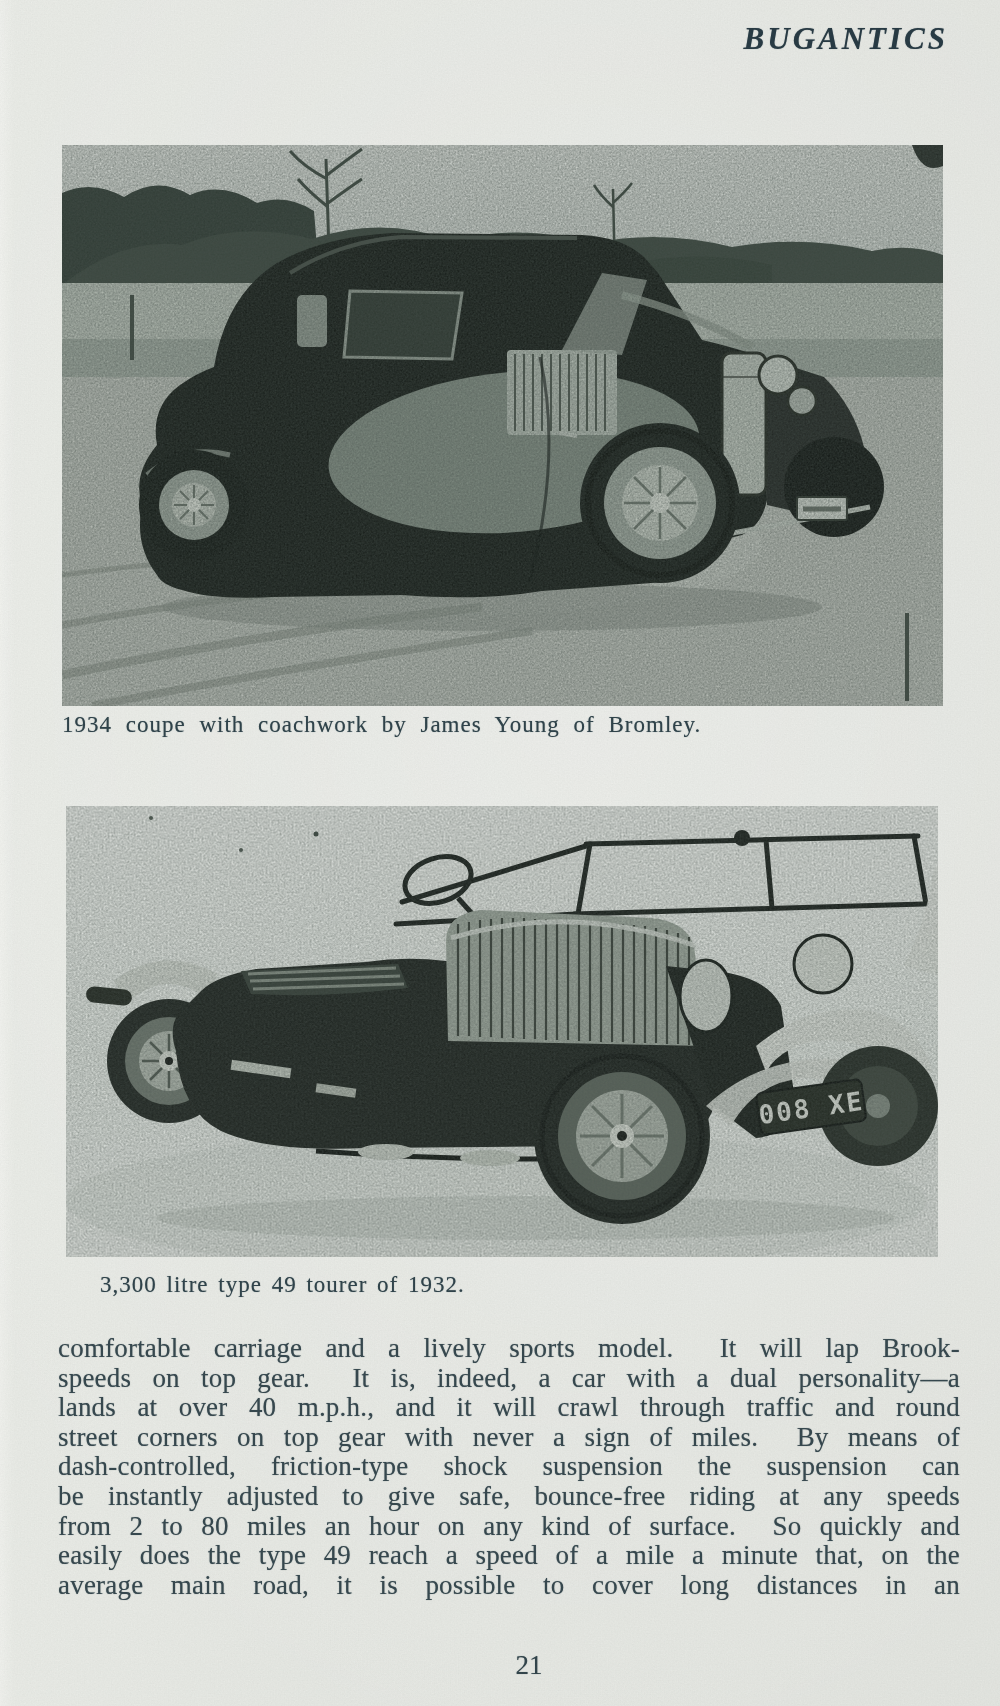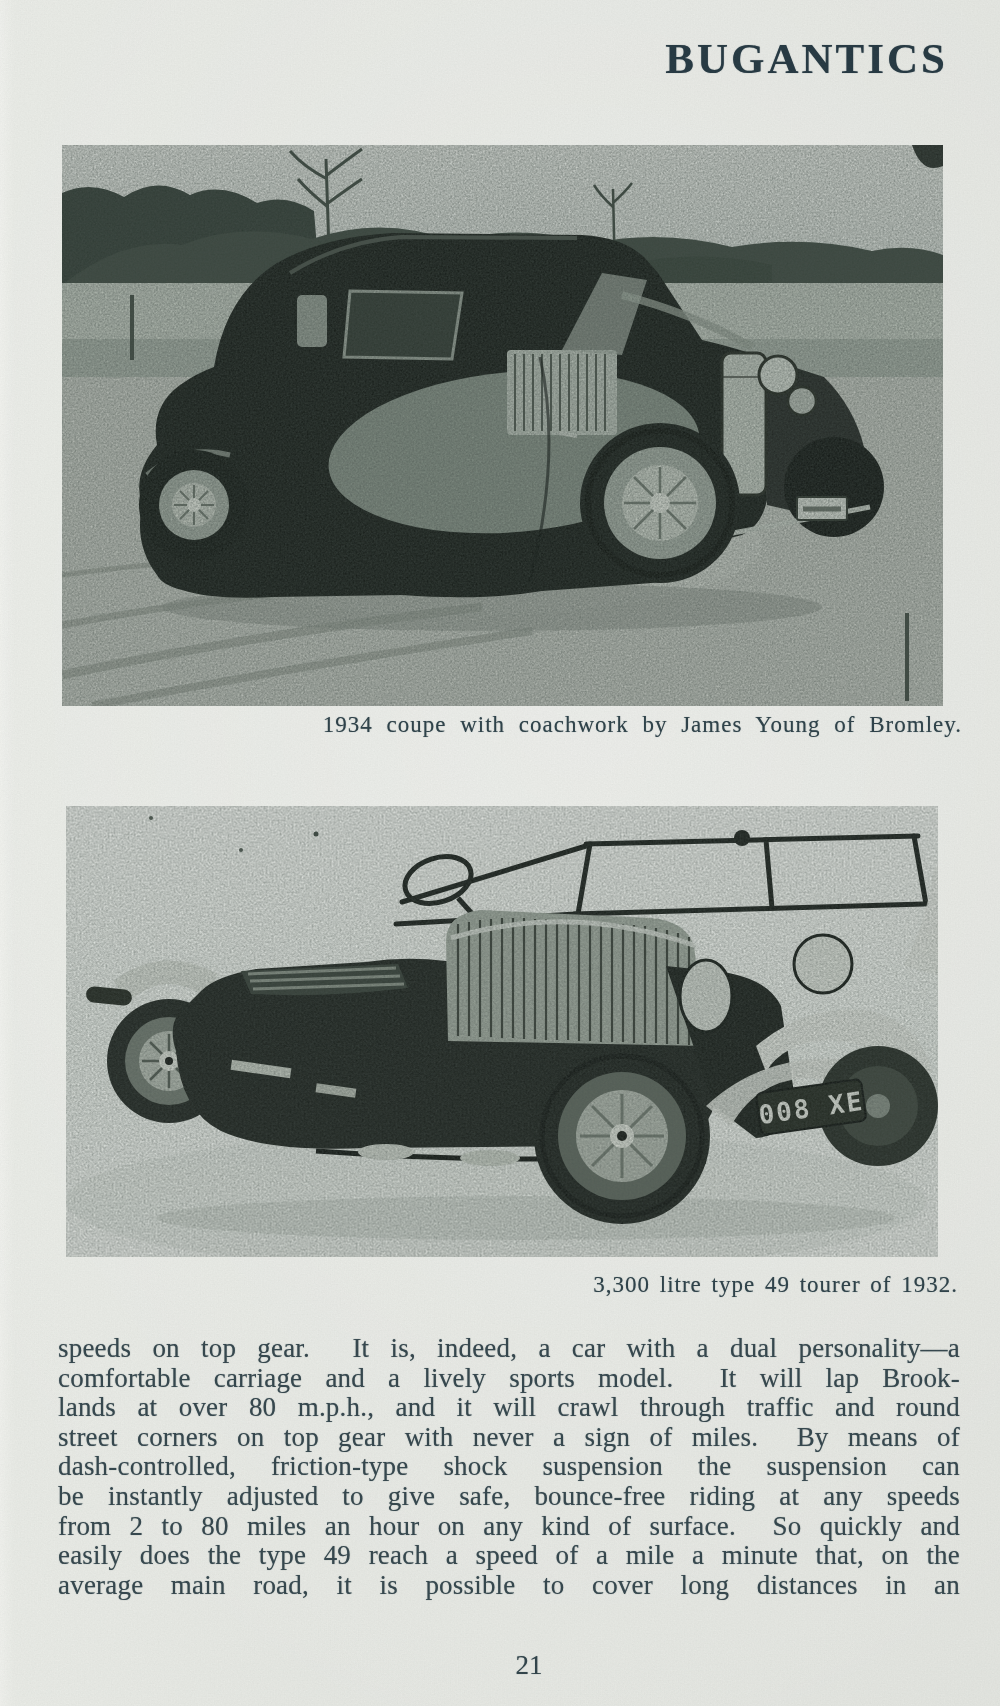--- a/index.html
+++ b/index.html
@@ -15,8 +15,8 @@
       linear-gradient(90deg,#f1f2ee 0px,#eaece7 14px,#e7e9e4 280px,#e4e6e1 100%);
   }
   .running-head{
-    position:absolute;top:34px;right:52px;
-    font-size:43px;font-weight:bold;
+    position:absolute;top:21px;right:52px;
+    font-size:31px;font-weight:bold;font-style:italic;
     letter-spacing:3px;color:#243741;
     text-shadow:0 0 1px rgba(36,55,65,.55);
   }

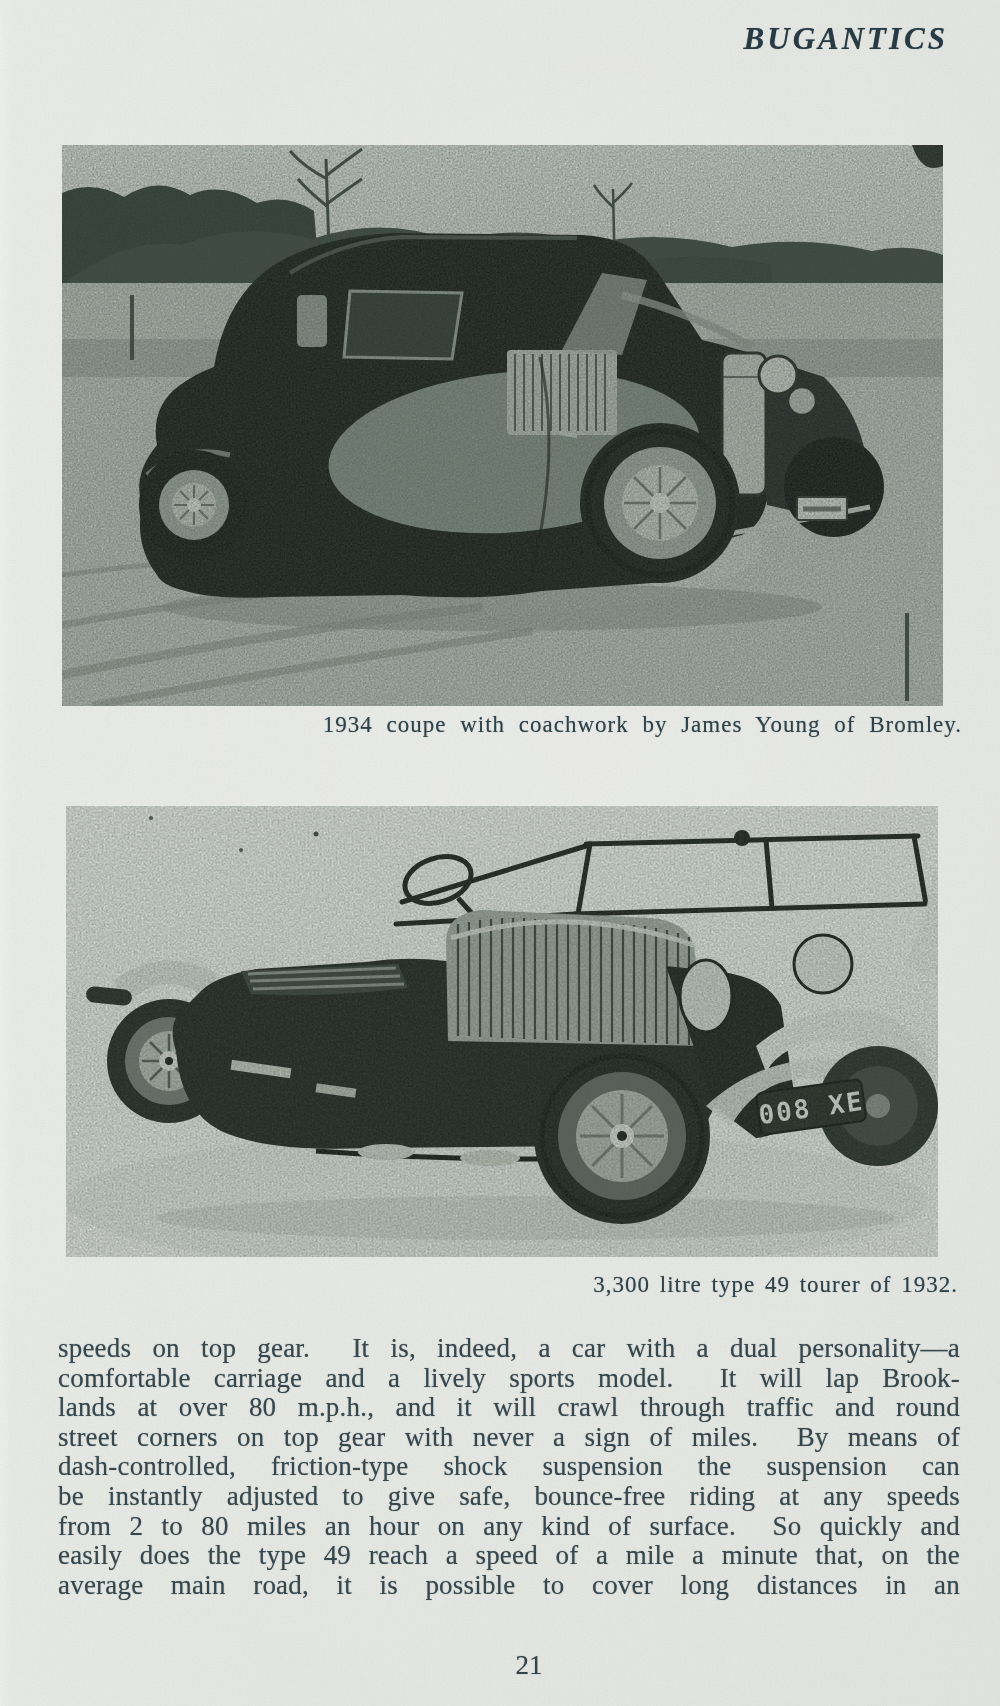--- a/index.html
+++ b/index.html
@@ -25,7 +25,7 @@
   .photo2{left:66px;top:806px;width:872px;height:451px;}
   .photo svg{display:block;width:100%;height:100%;filter:blur(.4px);}
   .caption{
-    position:absolute;text-align:right;color:#2c4048;
+    position:absolute;text-align:left;color:#2c4048;
     font-size:23px;letter-spacing:1px;
     text-shadow:0 0 1px rgba(44,64,72,.5);
   }

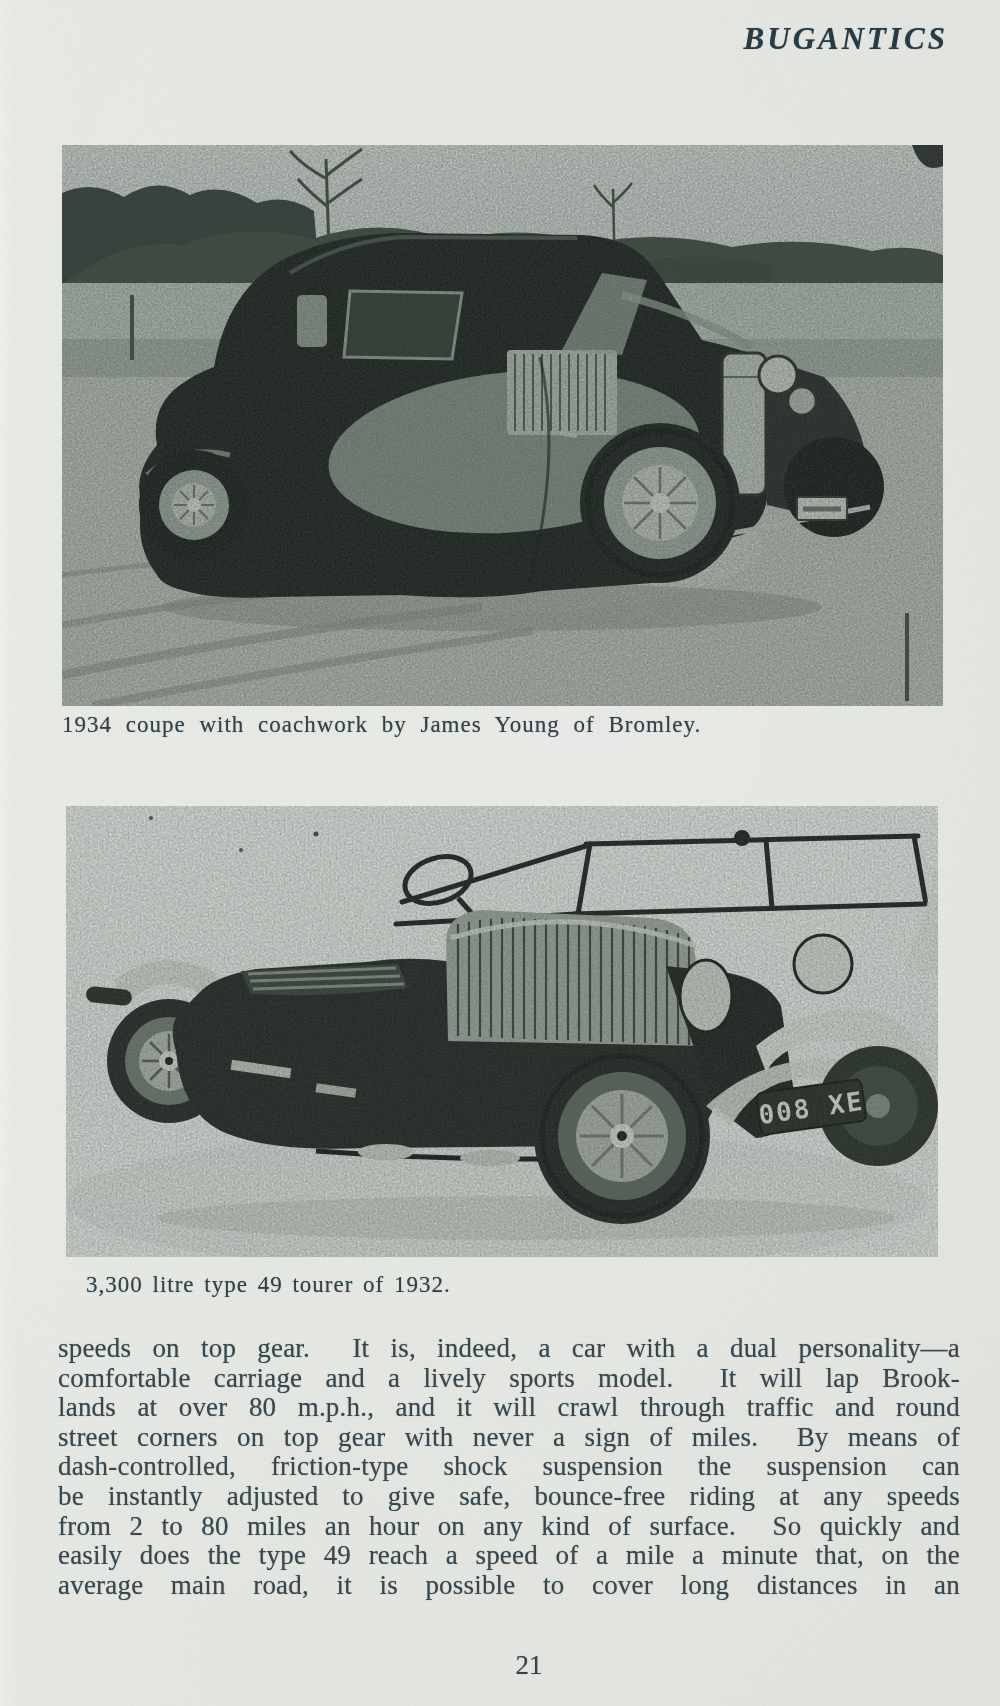--- a/index.html
+++ b/index.html
@@ -30,7 +30,7 @@
     text-shadow:0 0 1px rgba(44,64,72,.5);
   }
   .caption1{left:62px;top:712px;width:900px;word-spacing:7px;}
-  .caption2{left:86px;top:1272px;width:872px;word-spacing:3px;}
+  .caption2{left:100px;top:1272px;width:872px;word-spacing:3px;}
   .bodytext{
     position:absolute;left:58px;top:1334px;width:902px;
     font-size:27px;color:#33454c;

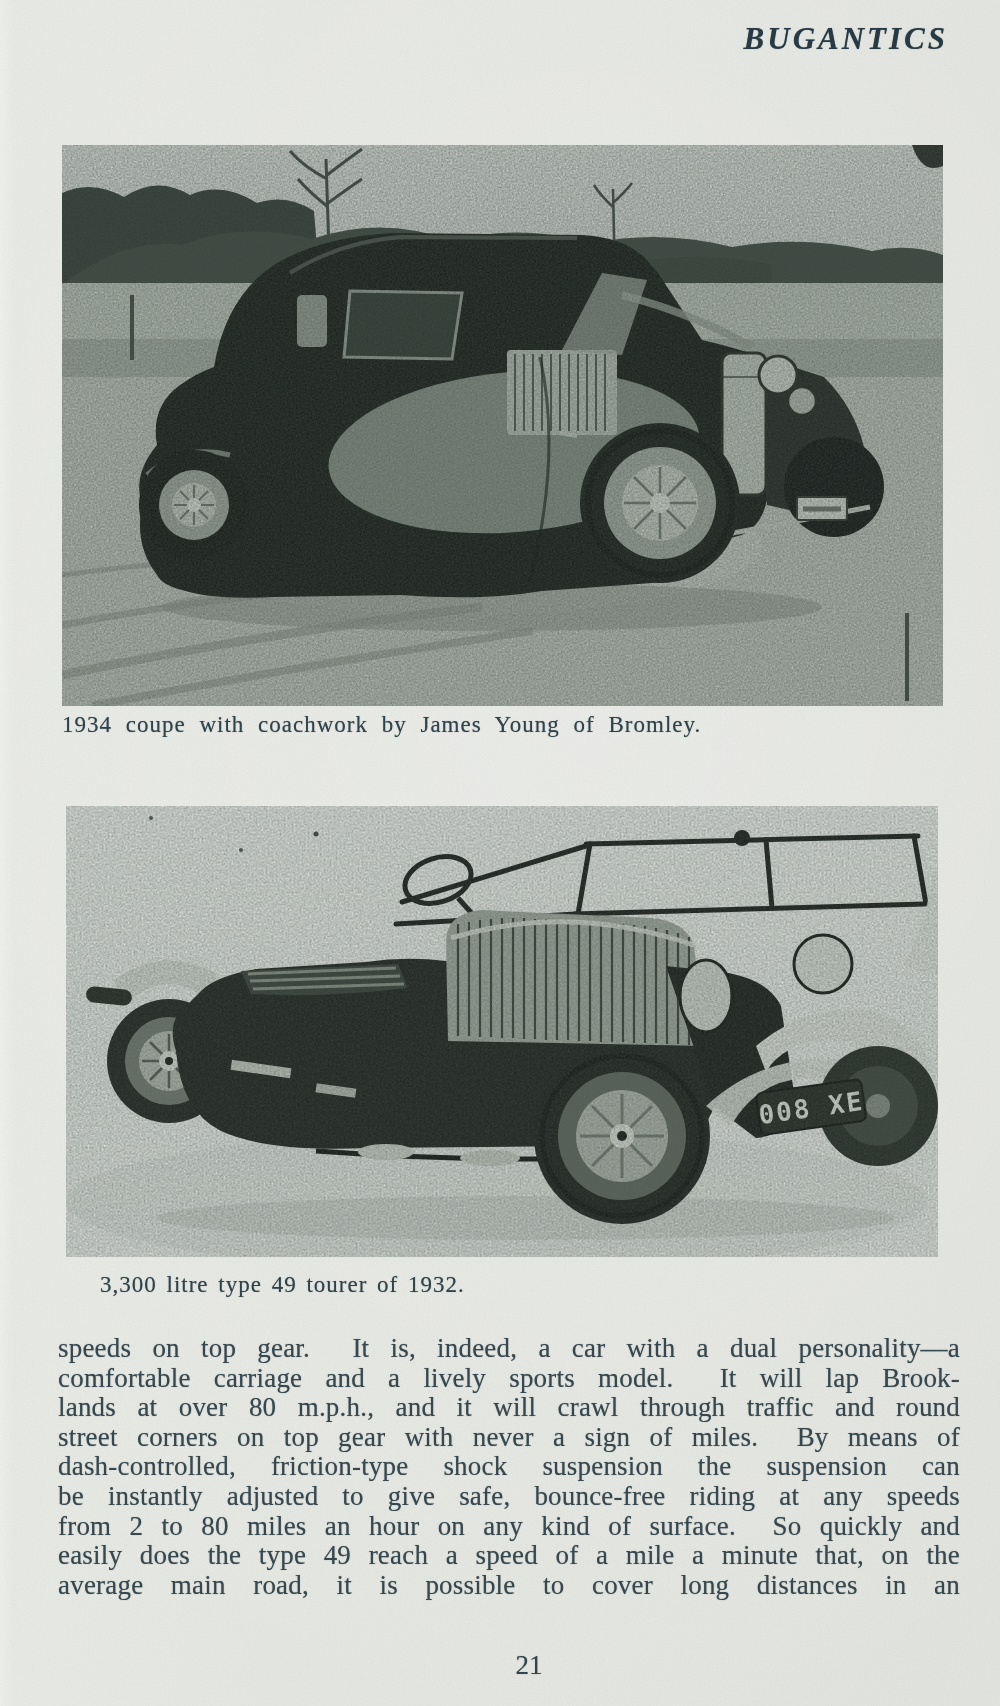--- a/index.html
+++ b/index.html
@@ -307,8 +307,8 @@
   <div class="caption caption2">3,300 litre type 49 tourer of 1932.</div>
 
   <div class="bodytext">
+    <div class="tline">comfortable carriage and a lively sports model.  It will lap Brook-</div>
     <div class="tline">speeds on top gear.  It is, indeed, a car with a dual personality—a</div>
-    <div class="tline">comfortable carriage and a lively sports model.  It will lap Brook-</div>
     <div class="tline">lands at over 80 m.p.h., and it will crawl through traffic and round</div>
     <div class="tline">street corners on top gear with never a sign of miles.  By means of</div>
     <div class="tline">dash-controlled, friction-type shock suspension the suspension can</div>

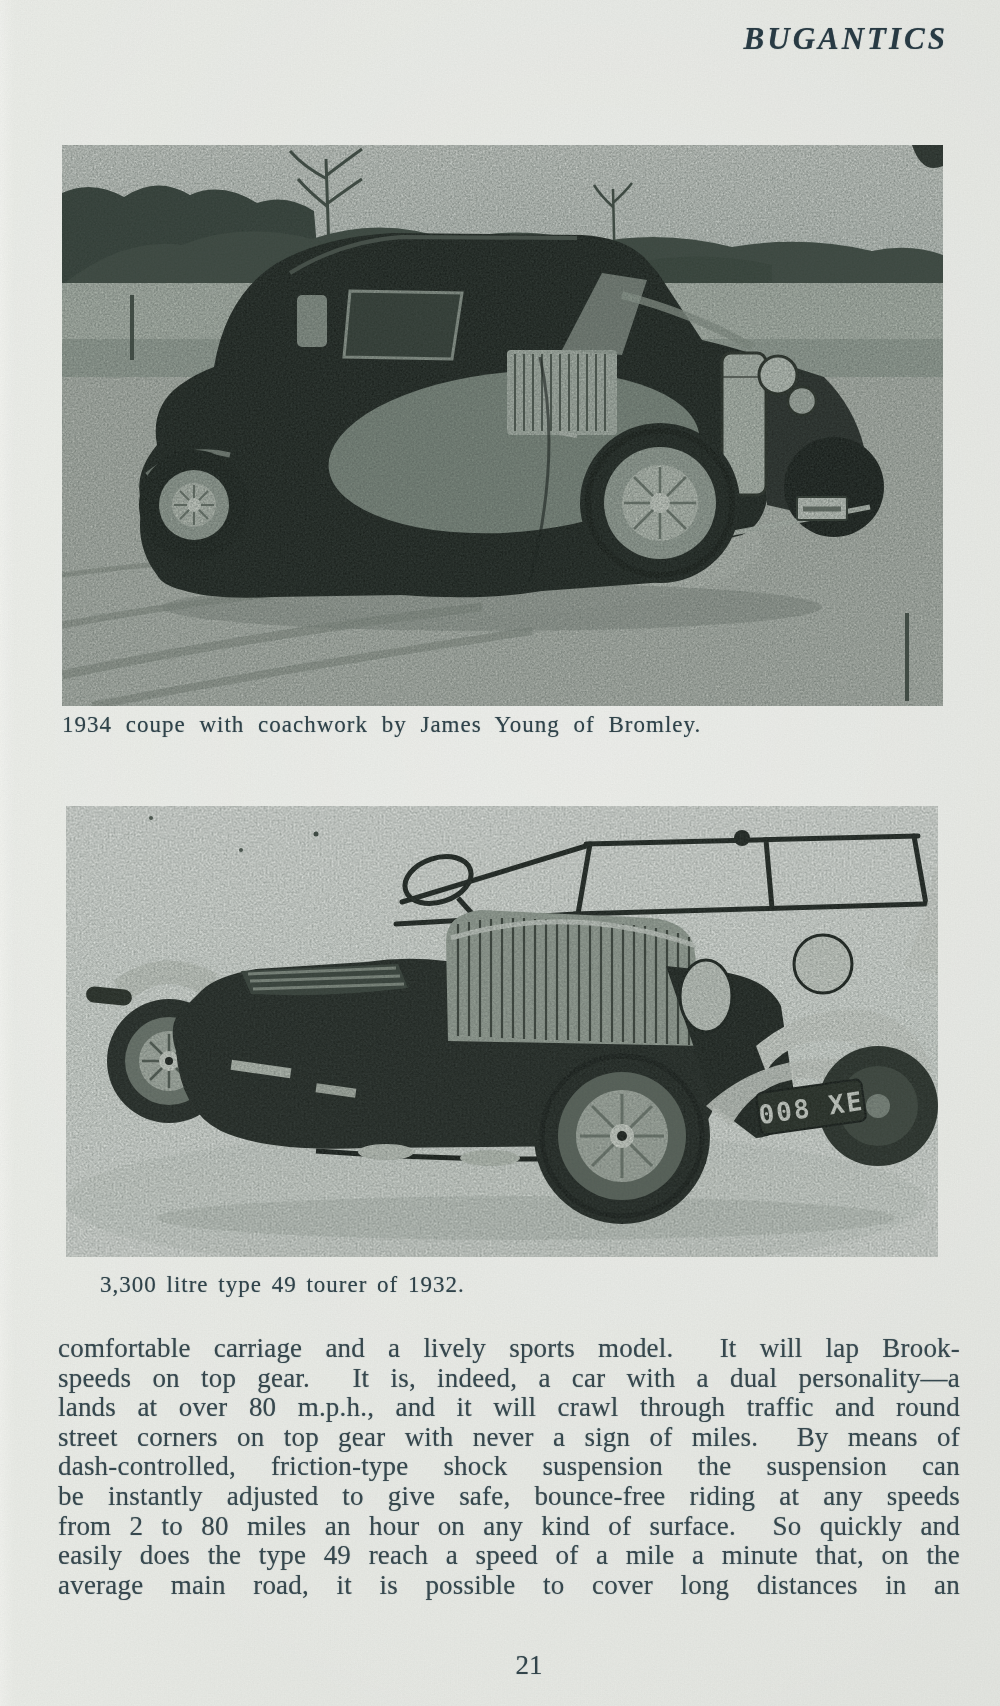--- a/index.html
+++ b/index.html
@@ -309,7 +309,7 @@
   <div class="bodytext">
     <div class="tline">comfortable carriage and a lively sports model.  It will lap Brook-</div>
     <div class="tline">speeds on top gear.  It is, indeed, a car with a dual personality—a</div>
-    <div class="tline">lands at over 80 m.p.h., and it will crawl through traffic and round</div>
+    <div class="tline">lands at over 40 m.p.h., and it will crawl through traffic and round</div>
     <div class="tline">street corners on top gear with never a sign of miles.  By means of</div>
     <div class="tline">dash-controlled, friction-type shock suspension the suspension can</div>
     <div class="tline">be instantly adjusted to give safe, bounce-free riding at any speeds</div>

